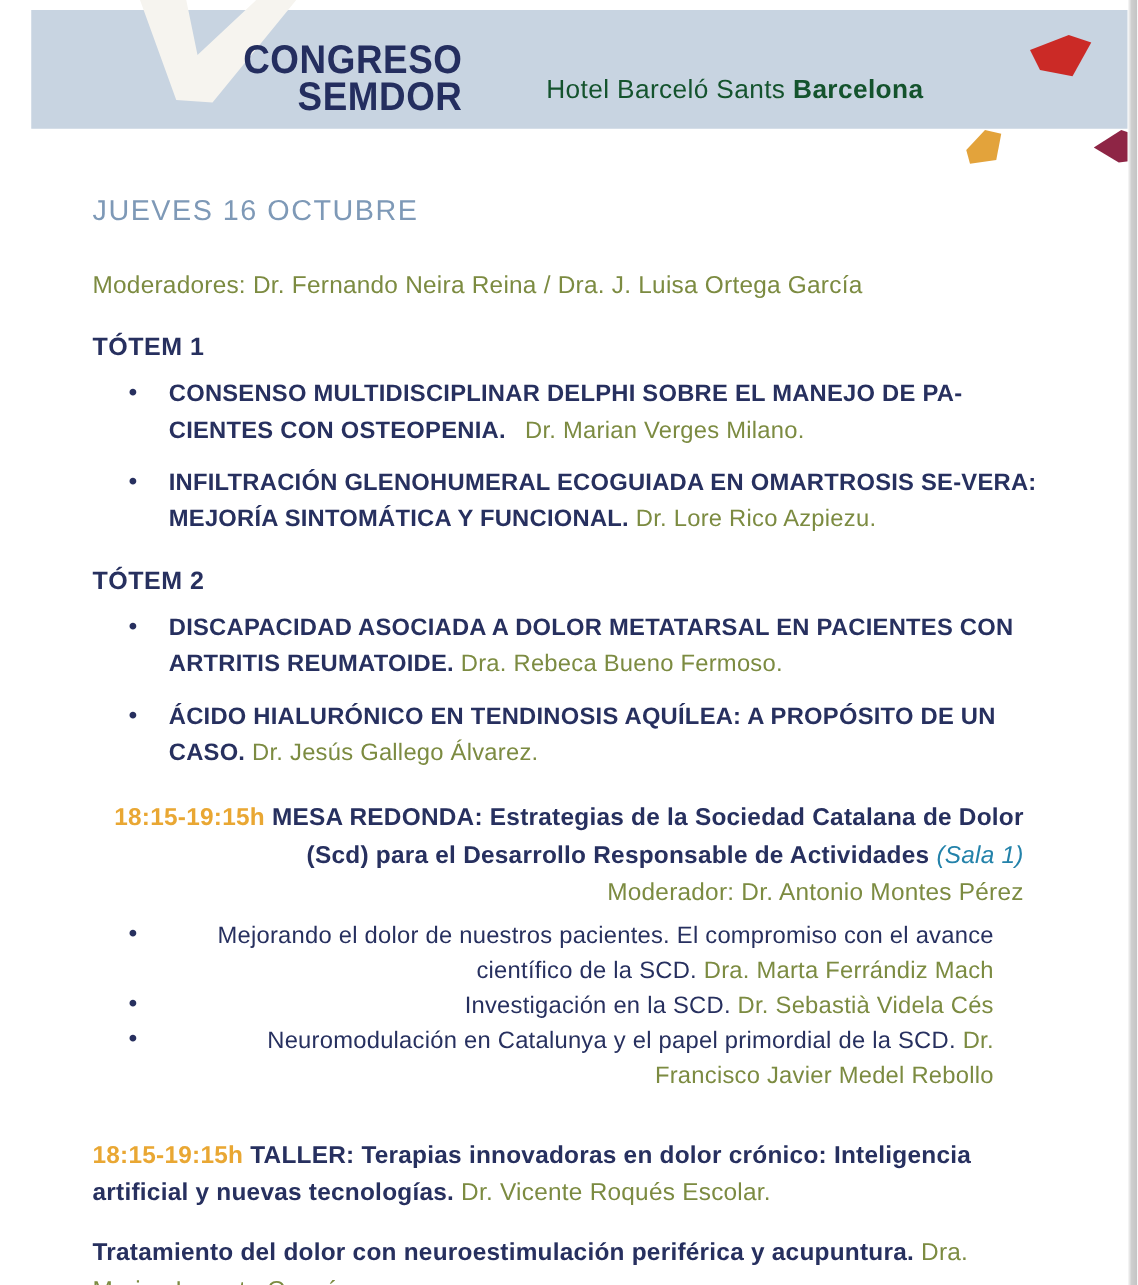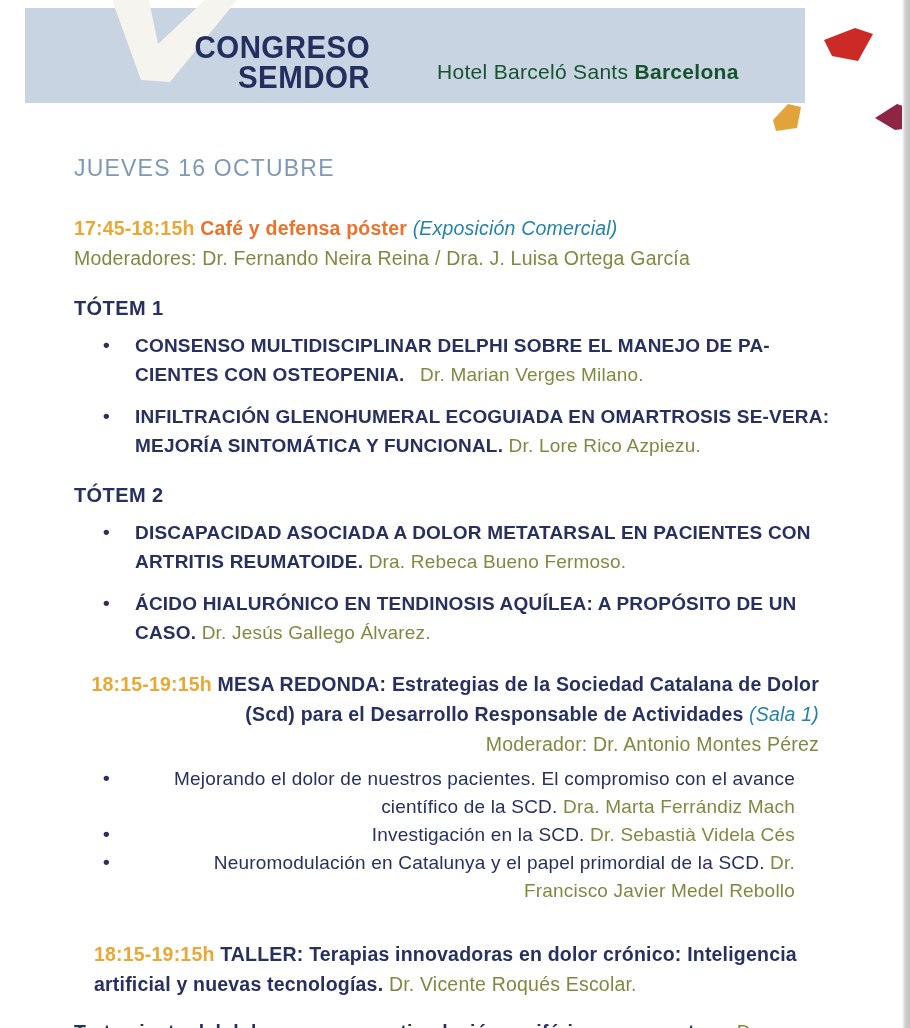--- a/index.html
+++ b/index.html
@@ -11,7 +11,7 @@
   .right-edge{position:absolute;right:0;top:0;width:8px;height:1028px;
     background:linear-gradient(to right,#ffffff, #cfcfcf 40%, #c3c3c3);}
   
-  .band{position:absolute;left:25px;top:8px;width:780px;height:95px;background:#c8d4e1;}
+  .band{position:absolute;left:25px;top:8px;width:878px;height:95px;background:#c8d4e1;}
   .v-mark{position:absolute;left:85px;top:-8px;width:130px;height:84px;overflow:visible;}
   .logo{position:absolute;left:140px;top:24px;width:205px;text-align:right;
     color:#242e5f;font-weight:bold;font-size:32px;line-height:30px;letter-spacing:.5px;

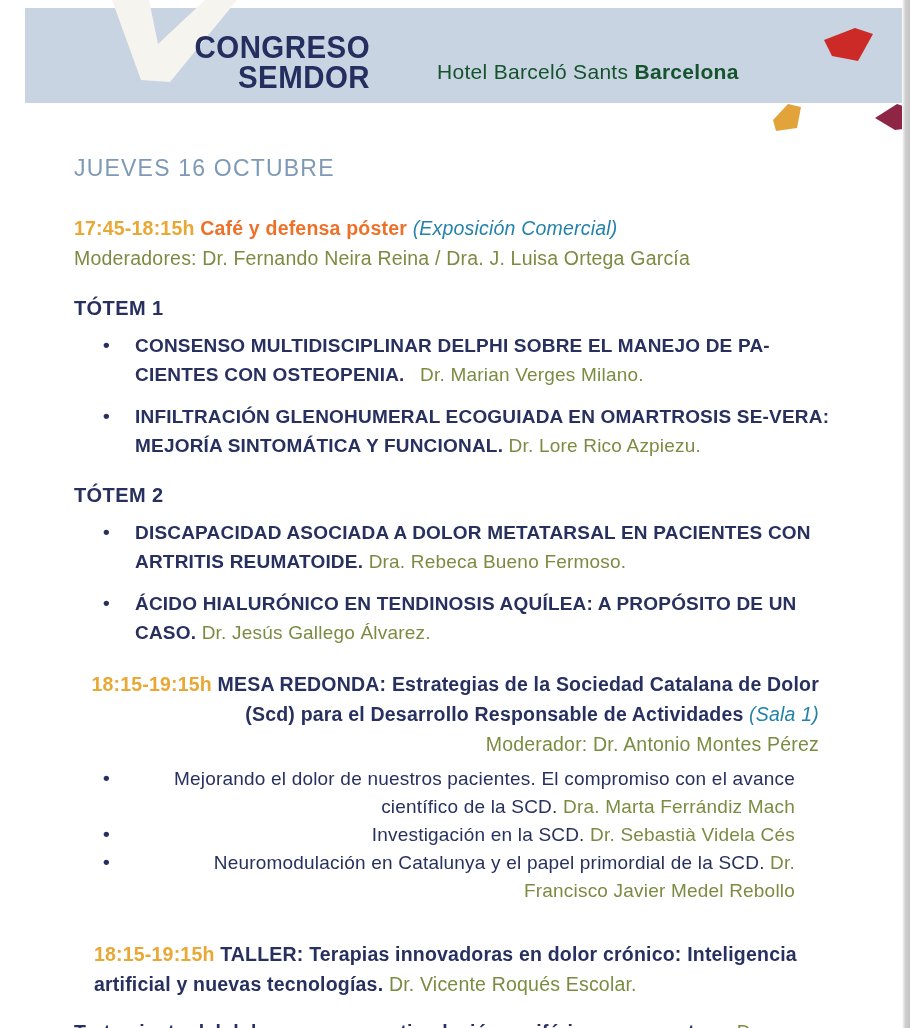--- a/index.html
+++ b/index.html
@@ -74,9 +74,6 @@
     <h1 class="date-heading">JUEVES 16 OCTUBRE</h1>
 
     <section class="session">
-      <p class="line">
-        <span class="time">17:45-18:15h </span><span class="orange">Café y defensa póster </span><span class="teal">(Exposición Comercial)</span>
-      </p>
       <p class="line olive">Moderadores: Dr. Fernando Neira Reina / Dra. J. Luisa Ortega García</p>
     </section>
 

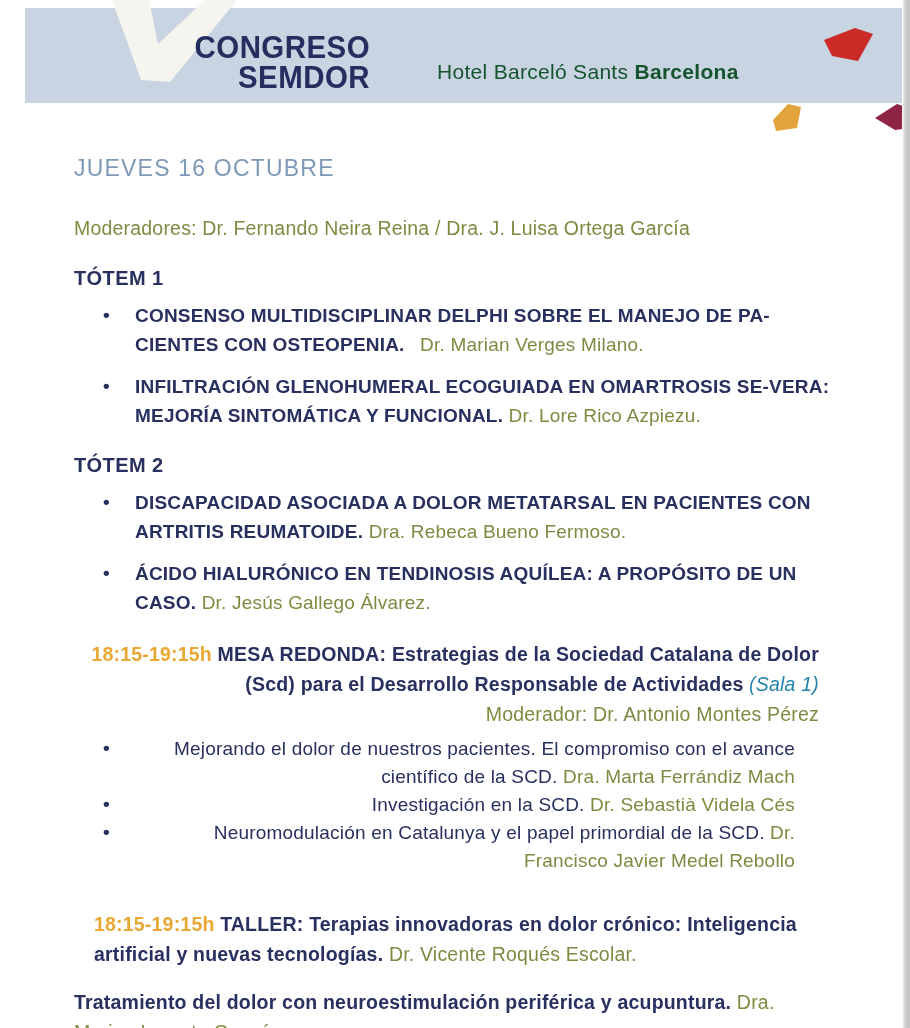--- a/index.html
+++ b/index.html
@@ -37,7 +37,7 @@
   ul.items.tight{margin-top:6px;}
   ul.items.tight li{font-weight:500;line-height:28px;margin-bottom:0;max-width:660px;}
   .mesa{margin-top:22px;max-width:745px;text-align:right;}
-  .taller{margin-top:34px;max-width:765px;margin-left:20px;}
+  .taller{margin-top:34px;max-width:765px;}
   .trat{margin-top:18px;max-width:765px;}
   .speaker-gap{margin-left:10px;}
 </style>

